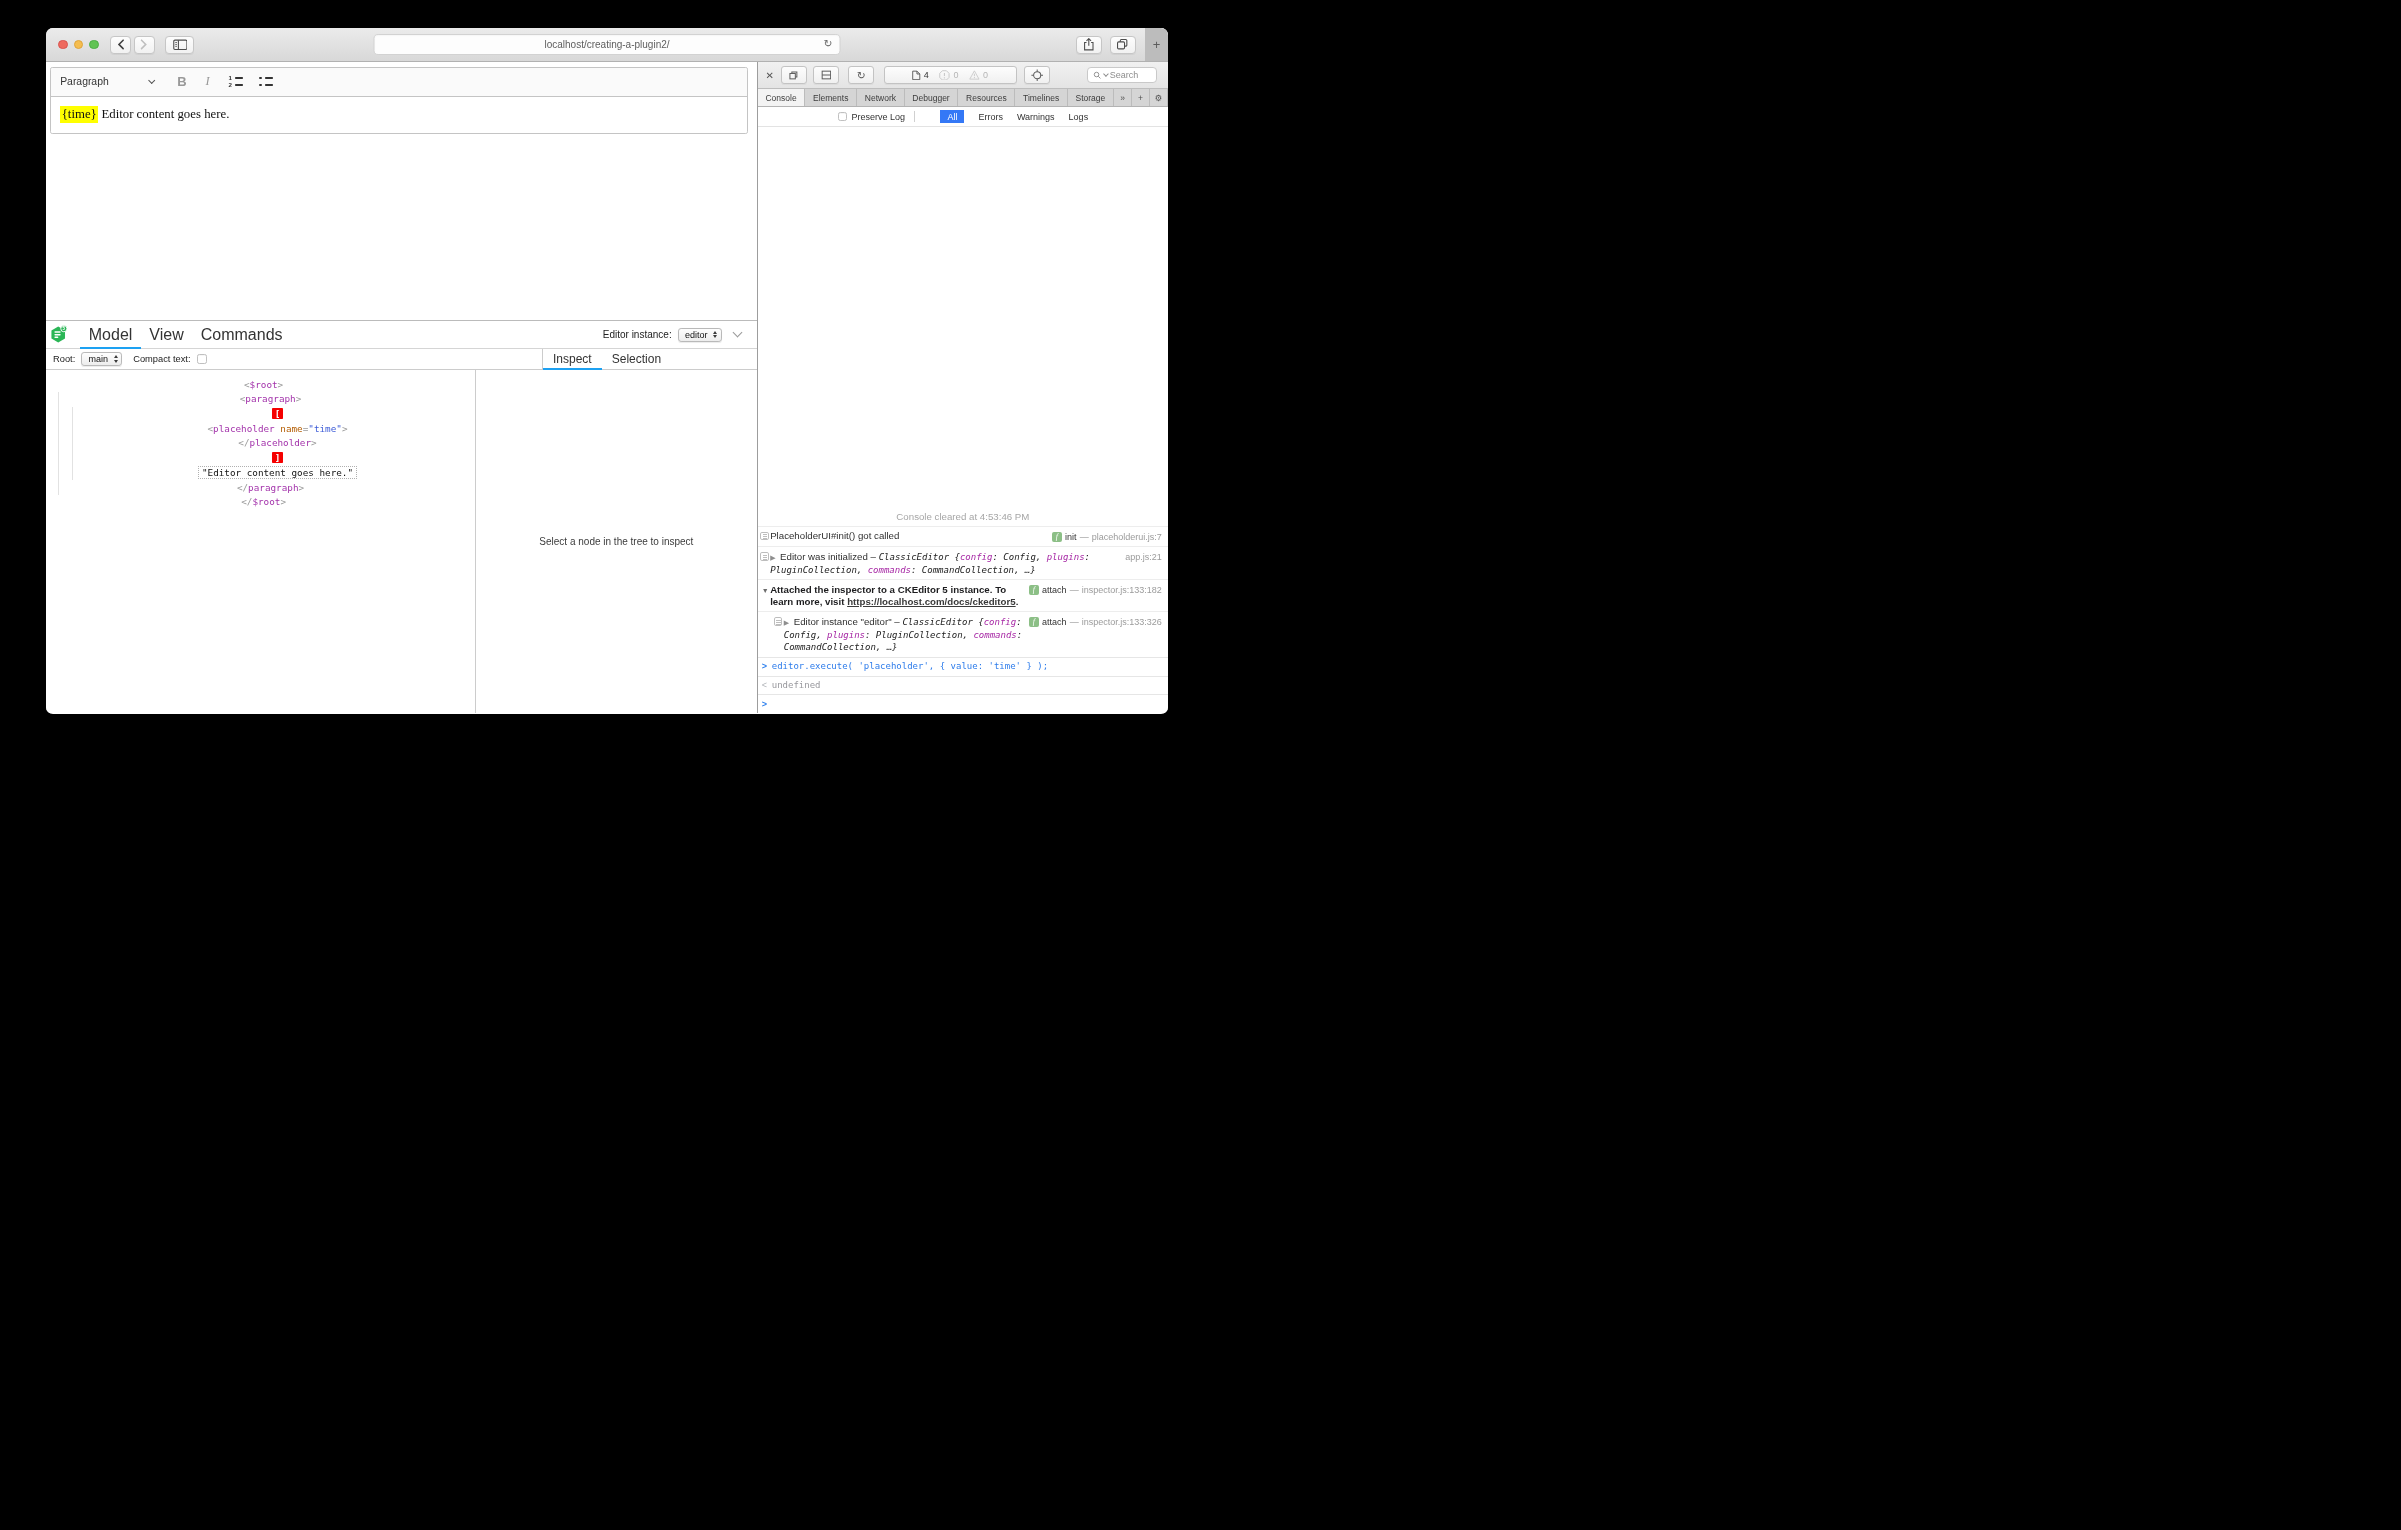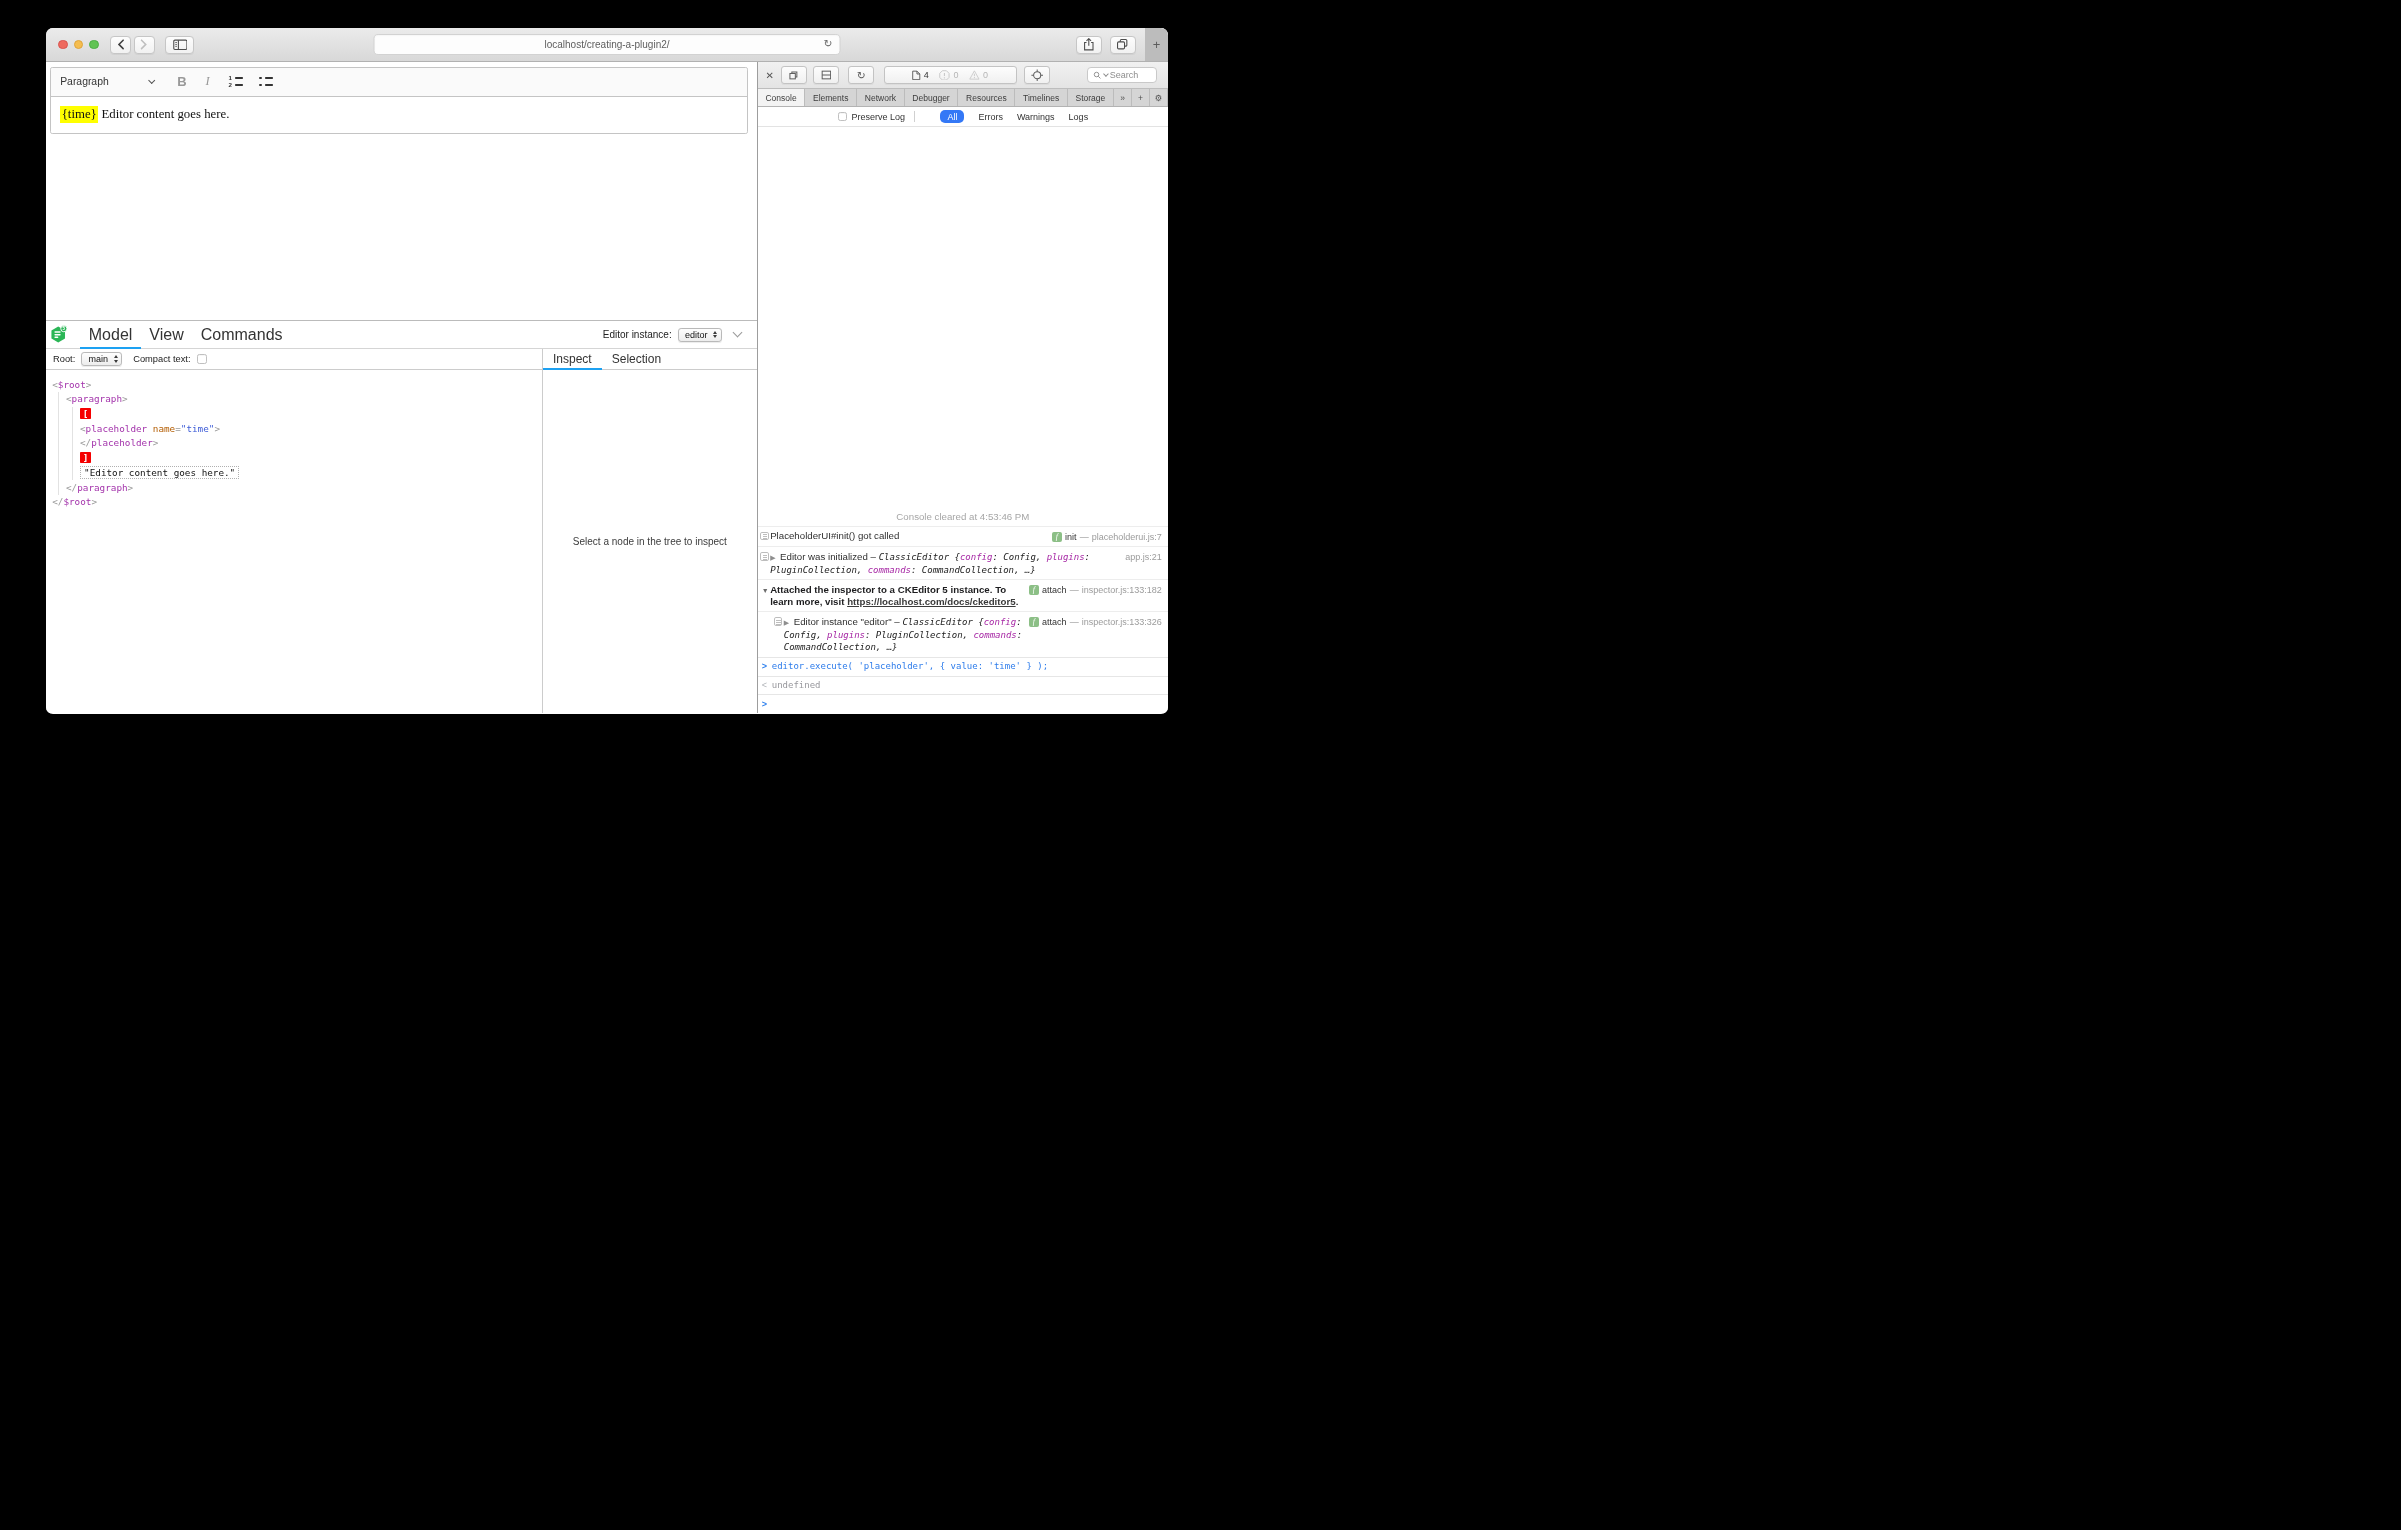--- a/index.html
+++ b/index.html
@@ -98,7 +98,7 @@
   .filter-div { width:0.8px; height:10.8px; background:#d0d0d0; margin:0 9.3px; }
   .pills { display:flex; gap:14px; align-items:center; }
   .pill { color:#333; }
-  .pill.active { background:#3478f6; color:#fff; border-radius:5px; padding:1.5px 7px;margin-left:16px; }
+  .pill.active { background:#3478f6; color:#fff; border-radius:0; padding:1.5px 7px;margin-left:16px; }
 
   
   .console { flex:1; display:flex; flex-direction:column; overflow:hidden; font-size:9.7px; color:#303030; }

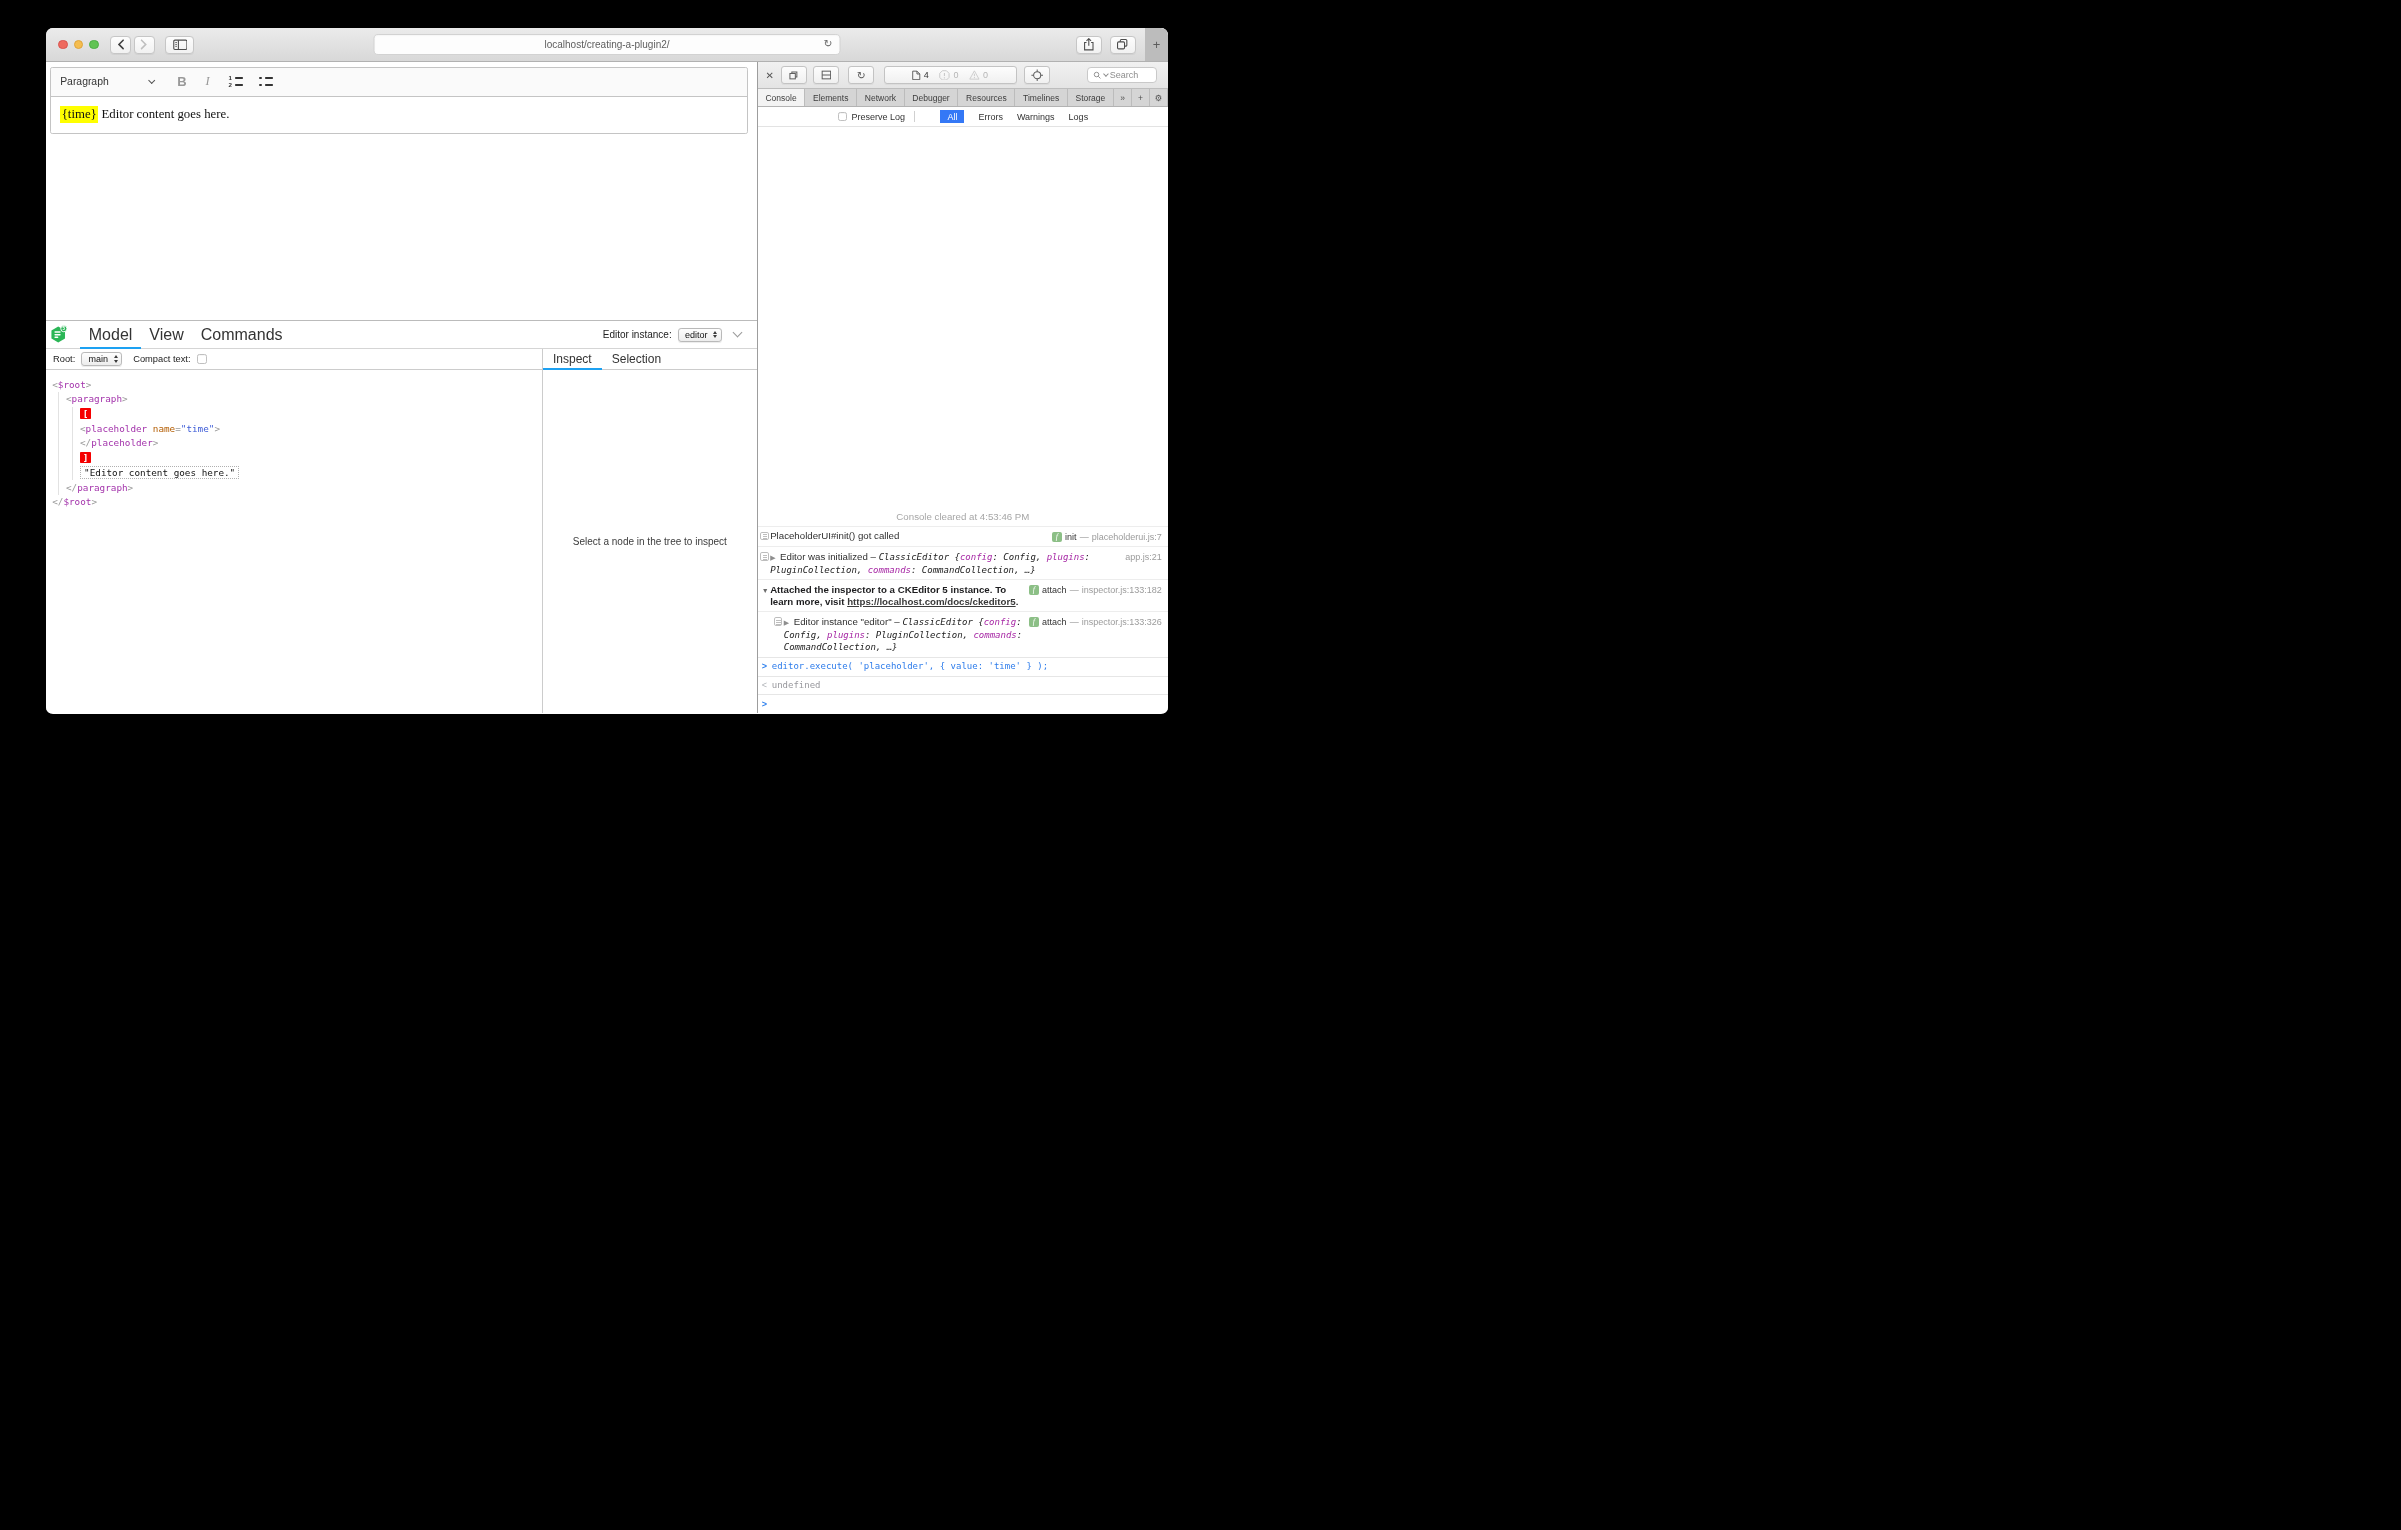--- a/index.html
+++ b/index.html
@@ -64,7 +64,7 @@
   .side-tab.active::after { content:""; position:absolute; left:0; right:0; bottom:-0.8px; height:1.9px; background:#1da1f2; }
   .checkbox { width:10px; height:10px; border:0.8px solid #c0c0c0; border-radius:2.3px; background:#fff; box-shadow:inset 0 0.8px 0.8px rgba(0,0,0,.05); }
   .ins-content { flex:1; display:flex; min-height:0; }
-  .tree { width:497px; border-right:0.8px solid #ccc; position:relative; padding-top:7.7px; overflow:hidden; }
+  .tree { width:430px; border-right:0.8px solid #ccc; position:relative; padding-top:7.7px; overflow:hidden;text-align:center; }
   .guide { position:absolute; width:0.8px; background:#e2e2e2; }
   .g1 { left:11.6px; top:22.4px; height:103px; }
   .g2 { left:25.5px; top:37px; height:73px; }

